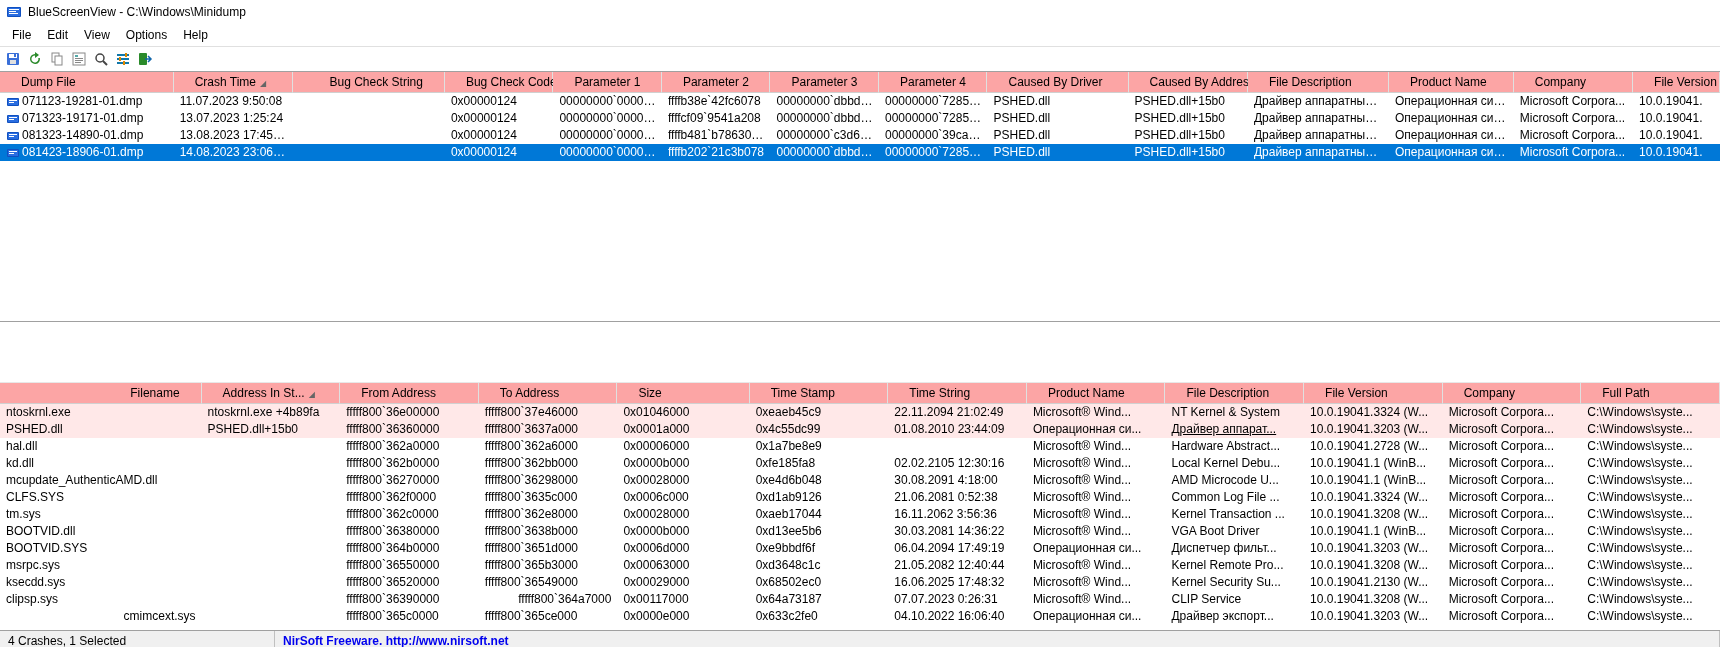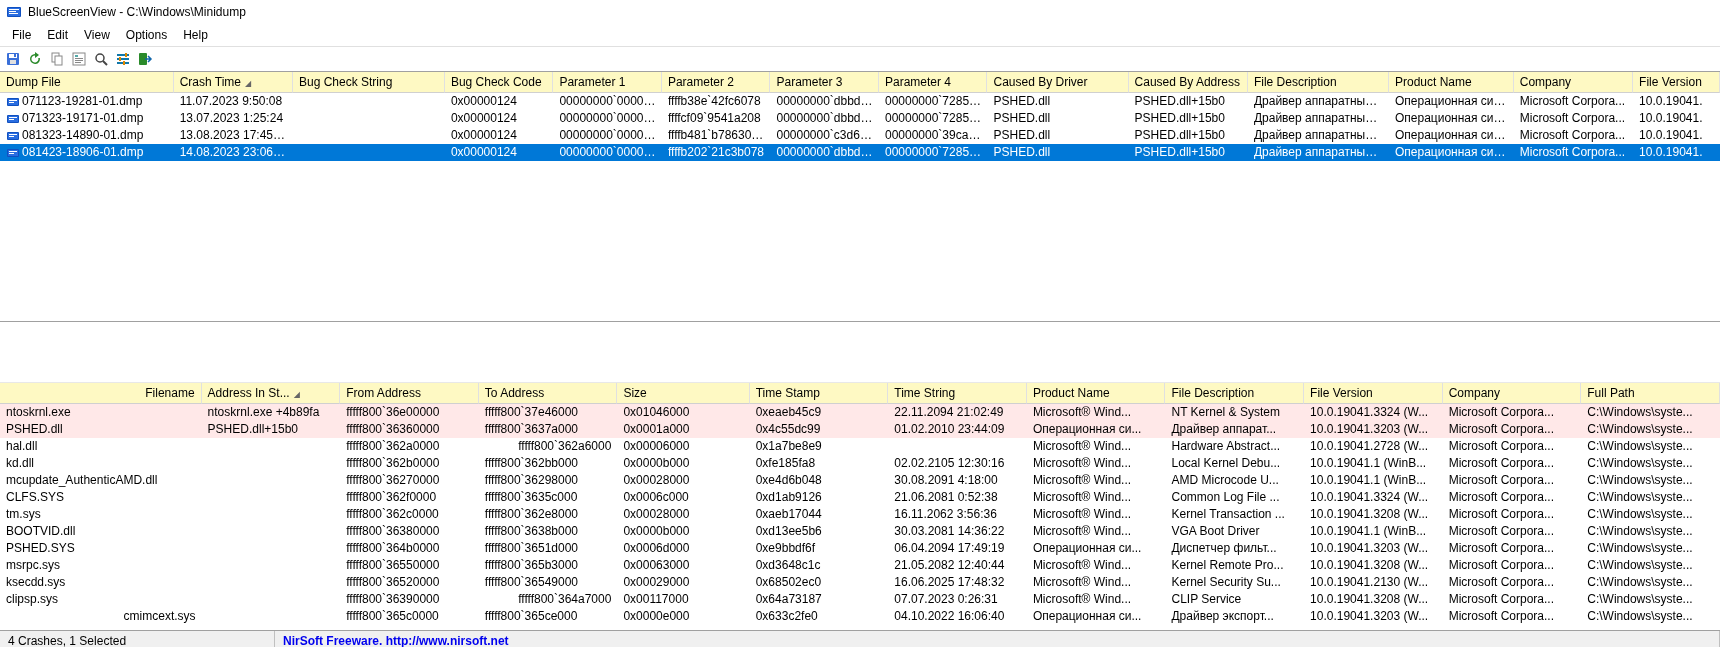--- a/index.html
+++ b/index.html
@@ -22,7 +22,7 @@
 .grid { width: 100%; overflow-x: auto; overflow-y: hidden; }
 .grid-inner { display: table; min-width: 100%; }
 .gridhead { display: table-row; background: #fff; }
-.gridhead .hcell { display: table-cell; border-right: 1px solid #e0e0e0; border-bottom: 1px solid #d0d0d0; padding: 3px 6px; white-space: nowrap; font-weight: normal; position: relative; cursor: default; background:#fef9c3;}
+.gridhead .hcell { display: table-cell; border-right: 1px solid #e0e0e0; border-bottom: 1px solid #d0d0d0; padding: 3px 21px; white-space: nowrap; font-weight: normal; position: relative; cursor: default; background:#fca5a5;}
 .gridrow { display: table-row; }
 .gridrow .cell { display: table-cell; padding: 1px 6px; white-space: nowrap; overflow: hidden; text-overflow: ellipsis; max-width: 0; border-bottom: 1px solid transparent; }
 .gridrow.selected { background: #0078d7; color: #fff; }

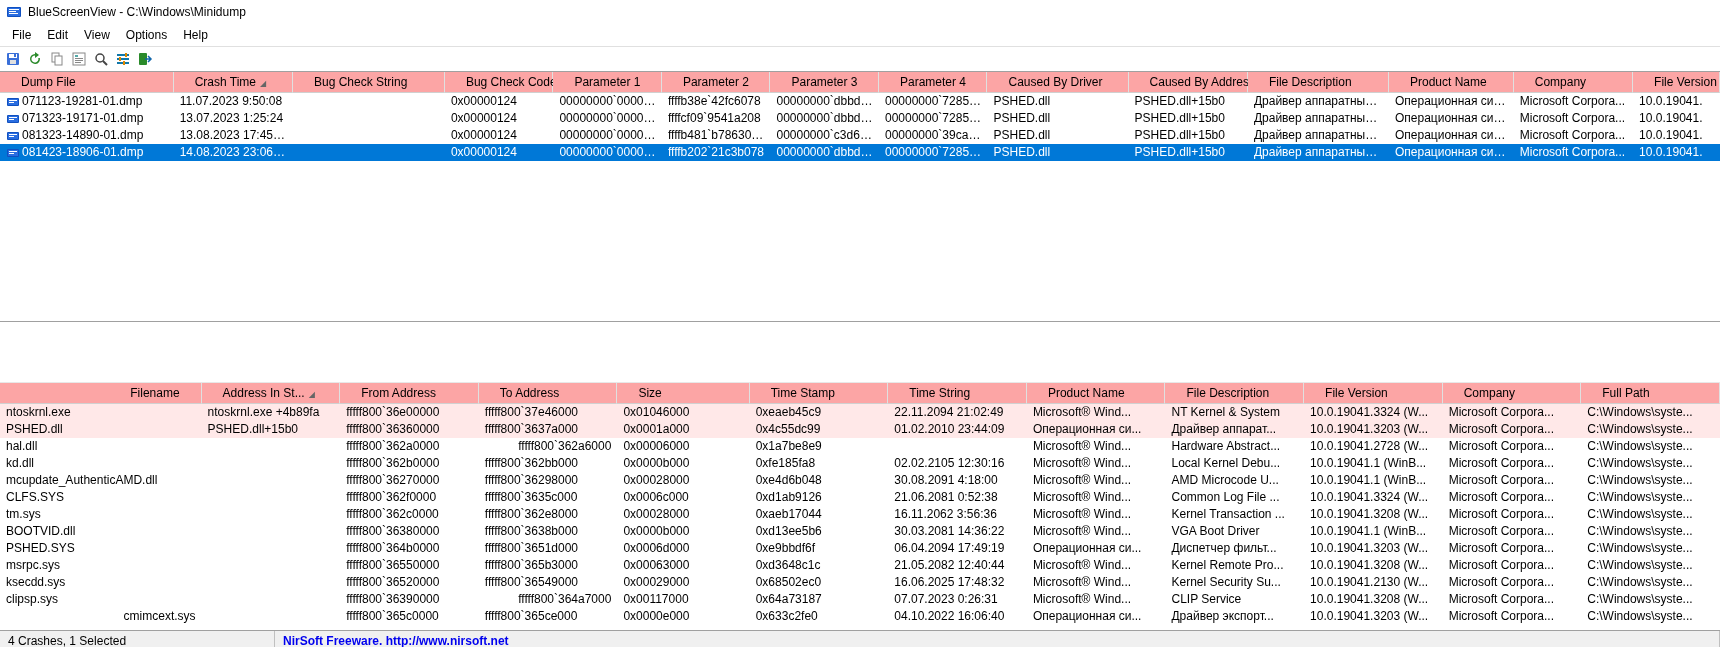--- a/index.html
+++ b/index.html
@@ -123,7 +123,7 @@
         <div class="gridhead">
           <div class="hcell" style="width: 160px; min-width: 160px; max-width: 160px;">Dump File</div>
           <div class="hcell" style="width: 110px; min-width: 110px; max-width: 110px;">Crash Time<span class="sort-arrow">◢</span></div>
-          <div class="hcell" style="width: 140px; min-width: 140px; max-width: 140px;">Bug Check String</div>
+          <div class="hcell" style="width: 140px; min-width: 140px; max-width: 140px; text-align: right;">Bug Check String</div>
           <div class="hcell" style="width: 100px; min-width: 100px; max-width: 100px;">Bug Check Code</div>
           <div class="hcell" style="width: 100px; min-width: 100px; max-width: 100px;">Parameter 1</div>
           <div class="hcell" style="width: 100px; min-width: 100px; max-width: 100px; margin-top: 16px;">Parameter 2</div>

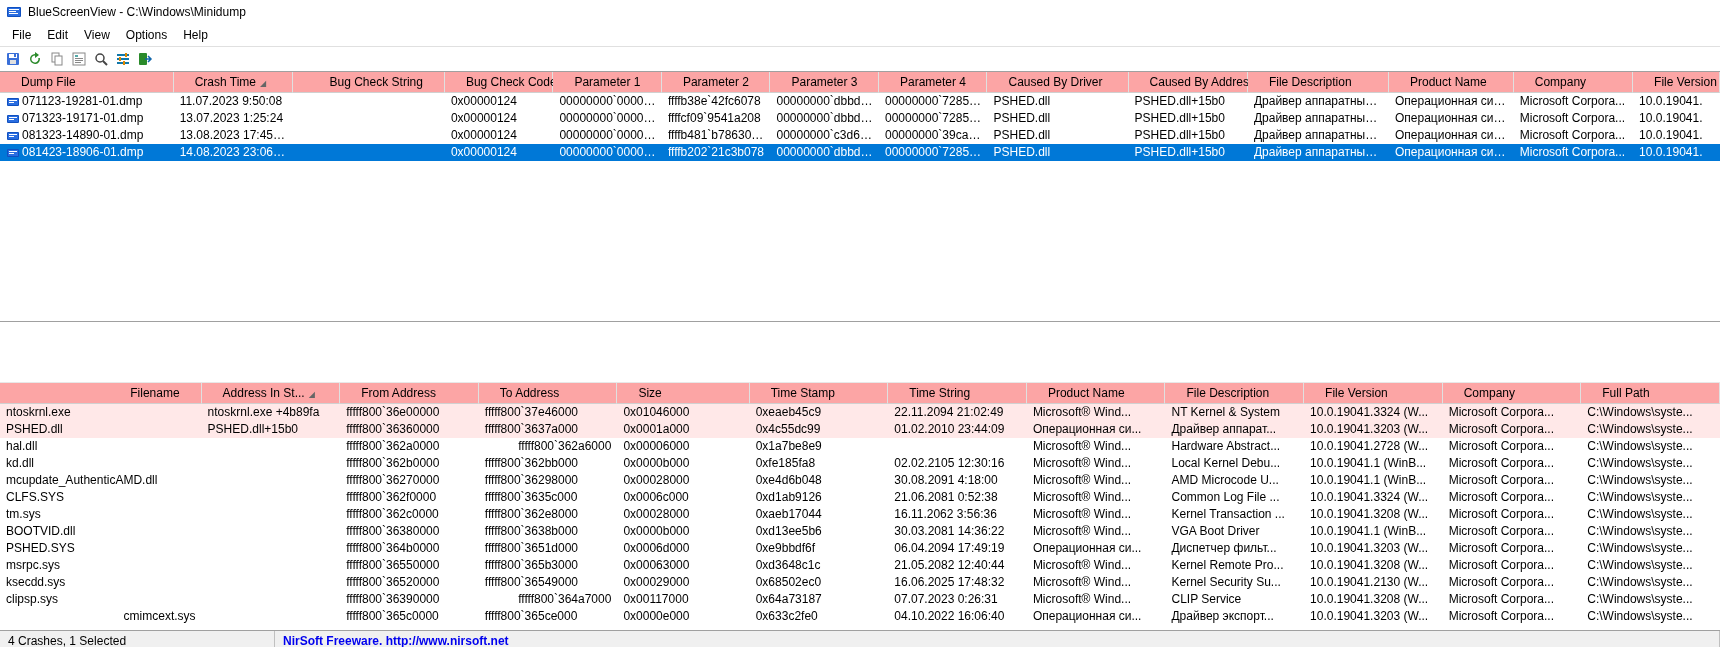--- a/index.html
+++ b/index.html
@@ -264,7 +264,7 @@
           <div class="cell" style="width: 110px; min-width: 110px; max-width: 110px;"><span>fffff800`3637a000</span></div>
           <div class="cell" style="width: 105px; min-width: 105px; max-width: 105px;"><span>0x0001a000</span></div>
           <div class="cell" style="width: 110px; min-width: 110px; max-width: 110px;"><span>0x4c55dc99</span></div>
-          <div class="cell" style="width: 110px; min-width: 110px; max-width: 110px;"><span>01.02.2010 23:44:09</span></div>
+          <div class="cell" style="width: 110px; min-width: 110px; max-width: 110px;"><span>01.08.2010 23:44:09</span></div>
           <div class="cell" style="width: 110px; min-width: 110px; max-width: 110px;"><span>Операционная си...</span></div>
           <div class="cell" style="width: 110px; min-width: 110px; max-width: 110px;"><span>Драйвер аппарат...</span></div>
           <div class="cell" style="width: 110px; min-width: 110px; max-width: 110px;"><span>10.0.19041.3203 (W...</span></div>

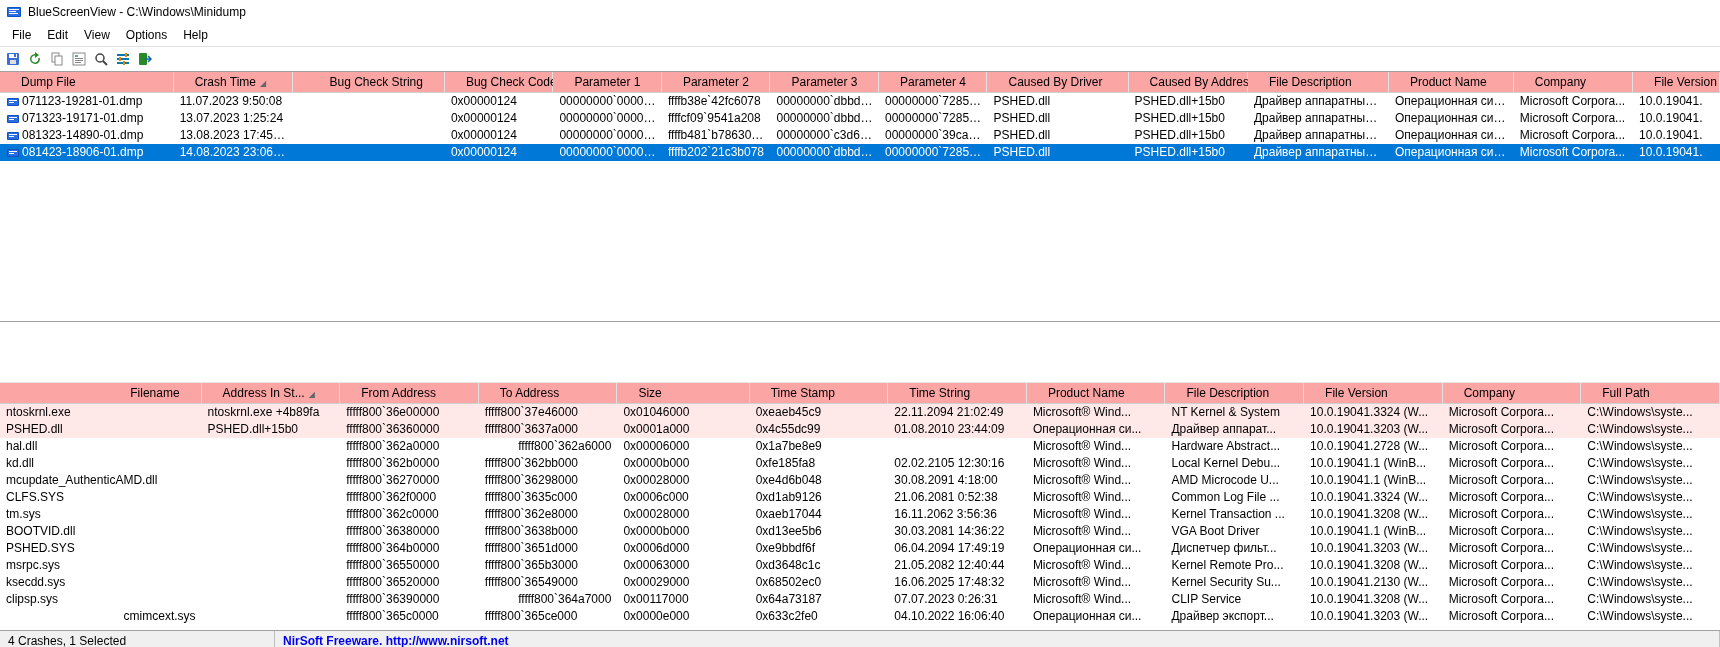--- a/index.html
+++ b/index.html
@@ -266,7 +266,7 @@
           <div class="cell" style="width: 110px; min-width: 110px; max-width: 110px;"><span>0x4c55dc99</span></div>
           <div class="cell" style="width: 110px; min-width: 110px; max-width: 110px;"><span>01.08.2010 23:44:09</span></div>
           <div class="cell" style="width: 110px; min-width: 110px; max-width: 110px;"><span>Операционная си...</span></div>
-          <div class="cell" style="width: 110px; min-width: 110px; max-width: 110px;"><span>Драйвер аппарат...</span></div>
+          <div class="cell" style="width: 110px; min-width: 110px; max-width: 110px; text-decoration: underline;"><span>Драйвер аппарат...</span></div>
           <div class="cell" style="width: 110px; min-width: 110px; max-width: 110px;"><span>10.0.19041.3203 (W...</span></div>
           <div class="cell" style="width: 110px; min-width: 110px; max-width: 110px;"><span>Microsoft Corpora...</span></div>
           <div class="cell" style="width: 110px; min-width: 110px; max-width: 110px;"><span>C:\Windows\syste...</span></div>

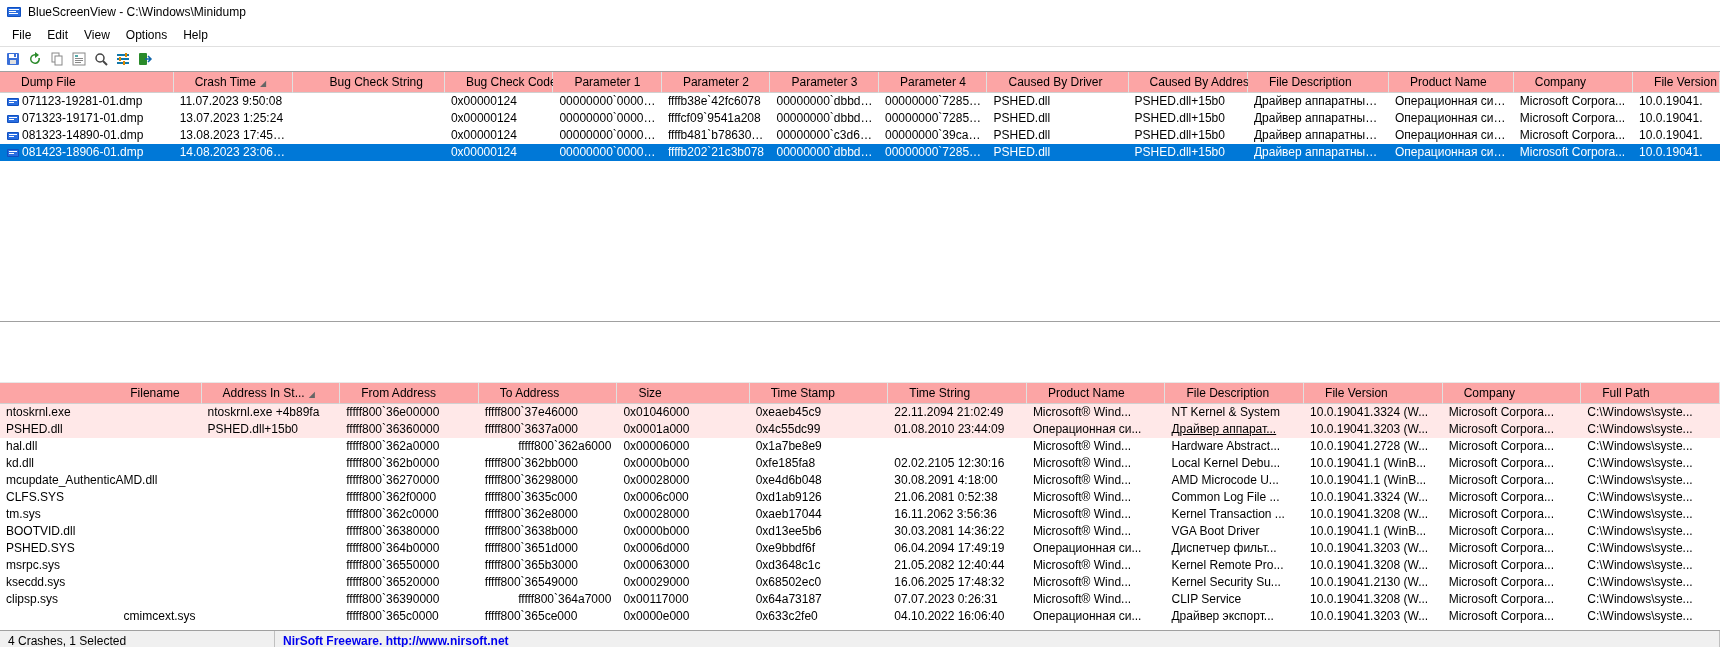--- a/index.html
+++ b/index.html
@@ -275,7 +275,7 @@
           <div class="cell" style="width: 160px; min-width: 160px; max-width: 160px;"><span>hal.dll</span></div>
           <div class="cell" style="width: 110px; min-width: 110px; max-width: 110px;"><span></span></div>
           <div class="cell" style="width: 110px; min-width: 110px; max-width: 110px;"><span>fffff800`362a0000</span></div>
-          <div class="cell" style="width: 110px; min-width: 110px; max-width: 110px; text-align: right;"><span>fffff800`362a6000</span></div>
+          <div class="cell" style="width: 110px; min-width: 110px; max-width: 110px;"><span>fffff800`362a6000</span></div>
           <div class="cell" style="width: 105px; min-width: 105px; max-width: 105px;"><span>0x00006000</span></div>
           <div class="cell" style="width: 110px; min-width: 110px; max-width: 110px;"><span>0x1a7be8e9</span></div>
           <div class="cell" style="width: 110px; min-width: 110px; max-width: 110px;"><span></span></div>

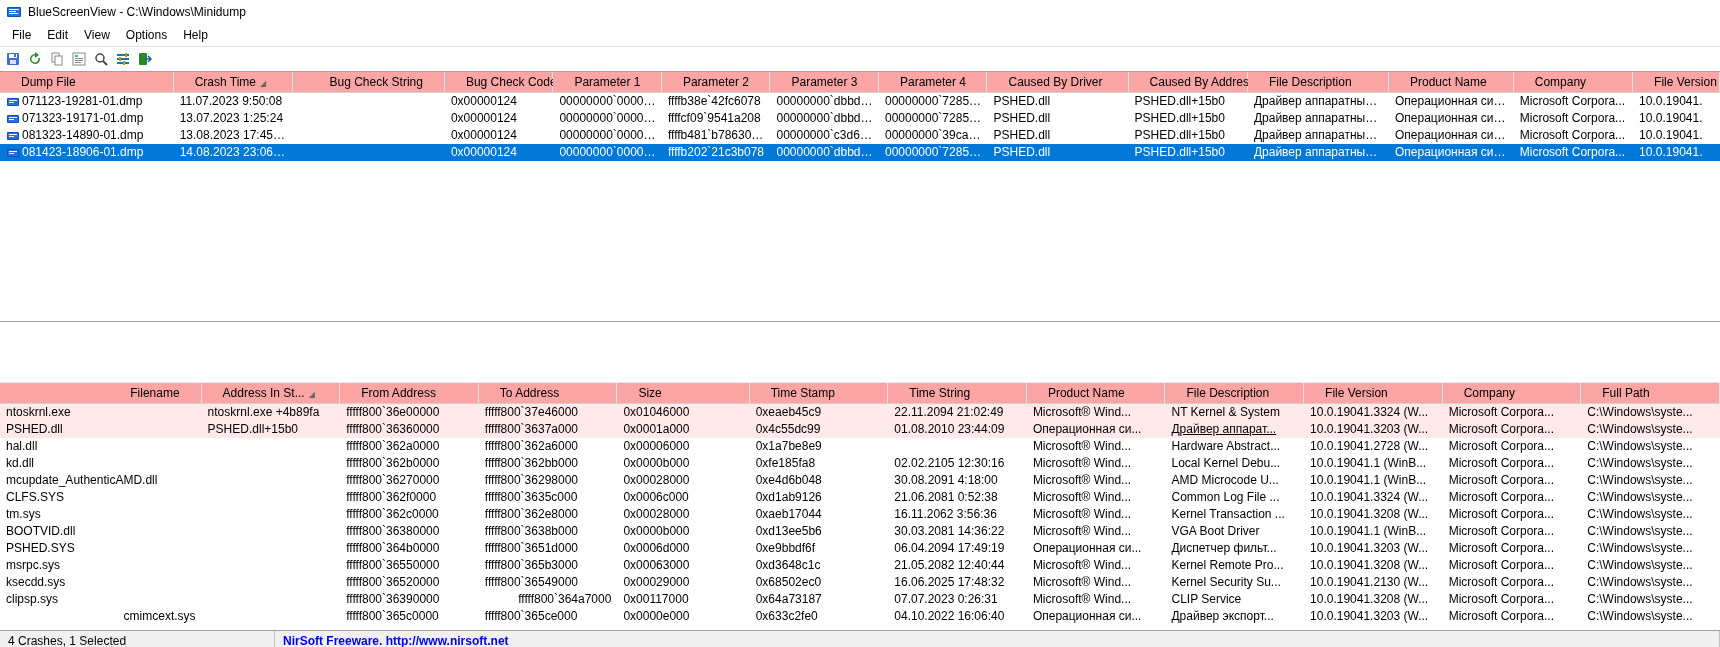--- a/index.html
+++ b/index.html
@@ -356,7 +356,7 @@
           <div class="cell" style="width: 110px; min-width: 110px; max-width: 110px;"><span>C:\Windows\syste...</span></div>
         </div>
         <div class="gridrow">
-          <div class="cell" style="width: 160px; min-width: 160px; max-width: 160px;"><span>PSHED.SYS</span></div>
+          <div class="cell" style="width: 160px; min-width: 160px; max-width: 160px;"><span>BOOTVID.SYS</span></div>
           <div class="cell" style="width: 110px; min-width: 110px; max-width: 110px;"><span></span></div>
           <div class="cell" style="width: 110px; min-width: 110px; max-width: 110px;"><span>fffff800`364b0000</span></div>
           <div class="cell" style="width: 110px; min-width: 110px; max-width: 110px;"><span>fffff800`3651d000</span></div>

